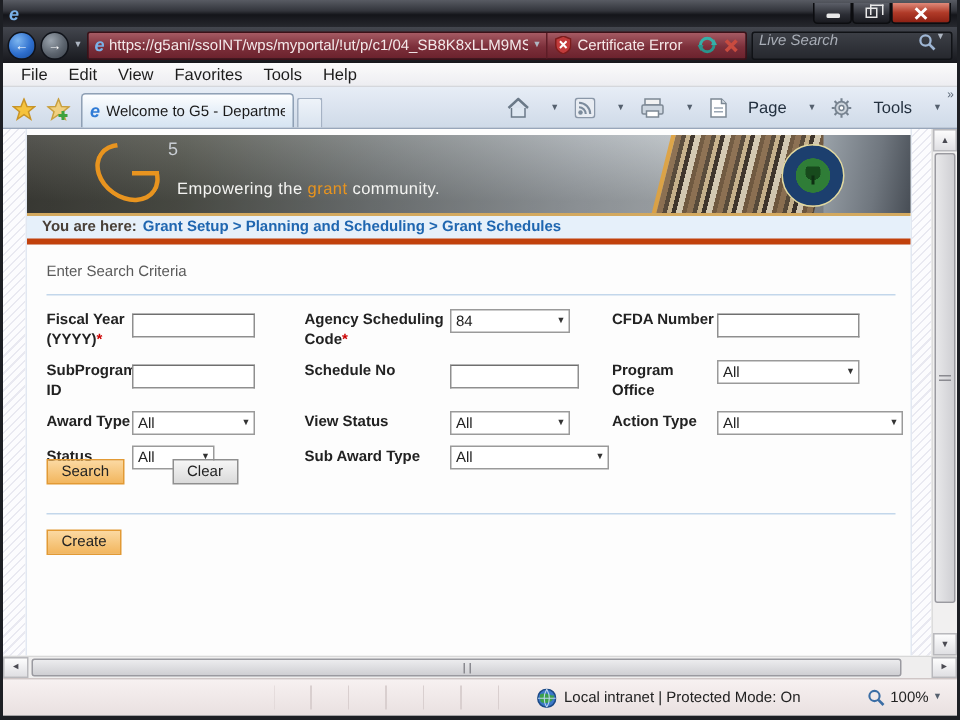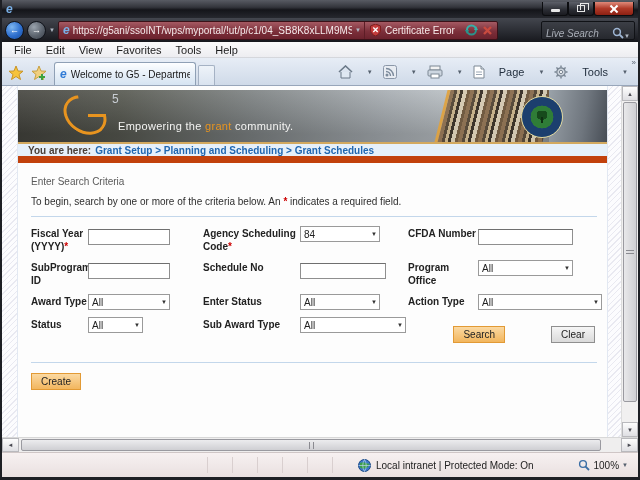--- a/index.html
+++ b/index.html
@@ -43,7 +43,7 @@
   .cert-badge { display:flex; align-items:center; gap:4px; padding:0 5px; border-left:1px solid #5d1d26; height:100%; color:#f7eaea; font-size:10px; white-space:nowrap; }
   .addr-btns { display:flex; align-items:center; gap:4px; padding-left:2px; }
   .search-box { flex:1; height:19px; background:linear-gradient(180deg,#3c3f46,#26282e);
-                border:1px solid #101216; border-radius:2px; display:flex; align-items:flex-end; padding:0 4px;margin-left:40px; }
+                border:1px solid #101216; border-radius:2px; display:flex; align-items:flex-start; padding:0 4px; }
   .search-box input { flex:1; background:transparent; border:none; outline:none; color:#b9bec6;
                       font-style:italic; font-size:10px; font-family:"Liberation Sans",sans-serif; width:60px; }
   .search-box input::placeholder { color:#a9aeb7; font-style:italic; }

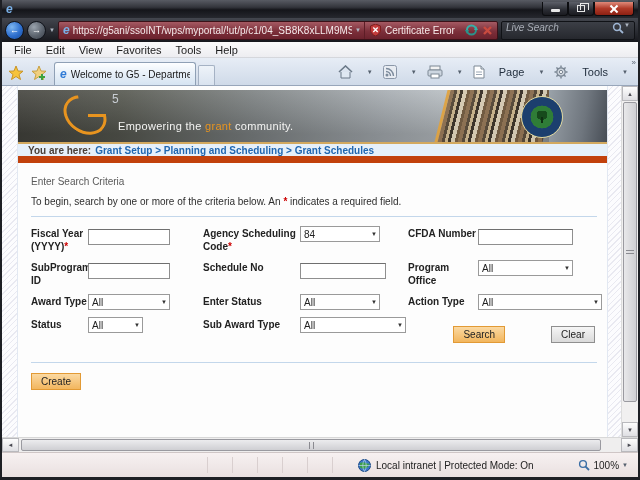--- a/index.html
+++ b/index.html
@@ -102,7 +102,7 @@
   .navbar { margin-top:3px; height:20px; background:linear-gradient(180deg,#5d8ec8,#4a7cb8);
             display:flex; align-items:center; gap:27px; padding-left:19px;
             font-size:11px; font-weight:bold; color:#fff; }
-  .breadcrumb { height:19px; background:#e6f0fa; border-bottom:7px solid #c2410c; display:flex; align-items:center;
+  .breadcrumb { height:19px; background:#e6f0fa; border-bottom:4px solid #c2410c; display:flex; align-items:center;
                 padding-left:10px; font-size:10px; gap:4px; }
   .bc-prefix { color:#4a4038; font-weight:bold; }
   .bc-path { color:#1f66b0; font-weight:bold; }

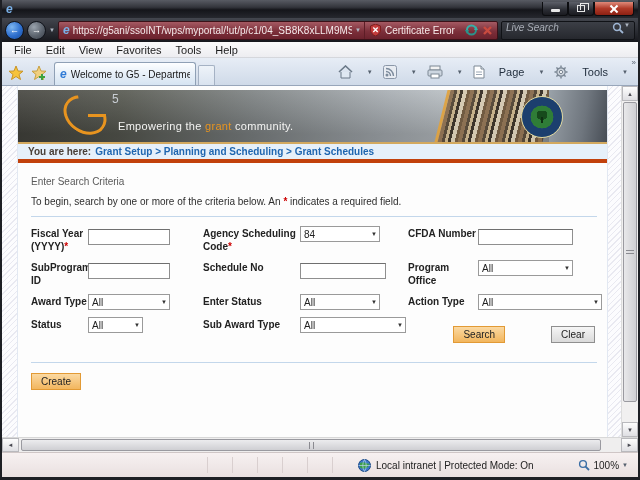--- a/index.html
+++ b/index.html
@@ -316,7 +316,6 @@
 
       <div class="pagebody">
         <div class="section-title">Enter Search Criteria</div>
-        <div class="instructions"><span>To begin, search by one or more of the criteria below. An </span><span class="req">*</span><span> indicates a required field.</span></div>
 
         <div class="search-form">
 

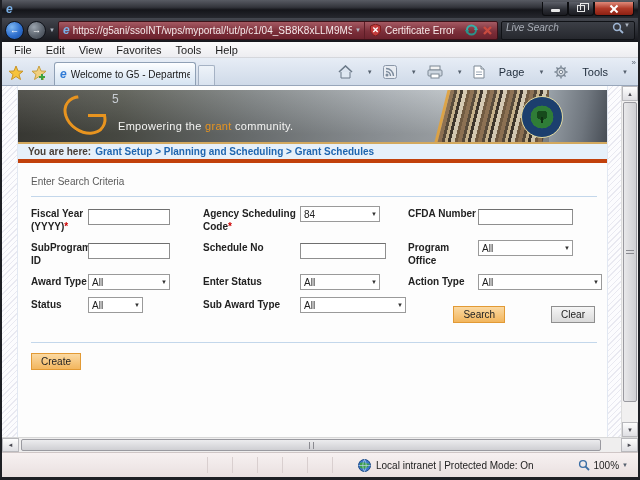--- a/index.html
+++ b/index.html
@@ -355,7 +355,7 @@
                   <span class="carrow">▼</span>
                 </div>
               </div>
-            <div class="flabel">Enter Status</div>
+            <div class="flabel">View Status</div>
             <div>
                 <div class="combo w80">
                   <span class="cval">All</span>

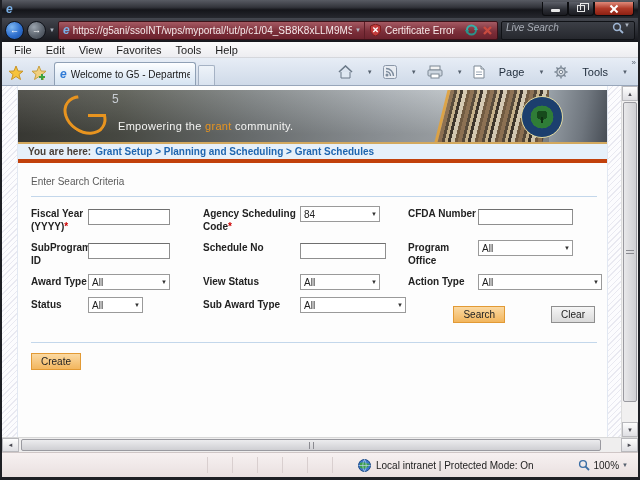--- a/index.html
+++ b/index.html
@@ -127,7 +127,7 @@
            font-size:10px; color:#222; padding:0 2px 0 3px; }
   .combo .cval { flex:1; white-space:nowrap; overflow:hidden; }
   .combo .carrow { font-size:6px; color:#333; padding-left:2px; }
-  .btn-row { display:flex; justify-content:flex-end; gap:46px; margin-top:-14px; padding-right:2px; }
+  .btn-row { display:flex; gap:32px; margin-top:-14px; padding-right:2px; }
   .btn { font-size:10px; font-family:"Liberation Sans",sans-serif; color:#222; padding:2px 9px; cursor:default; }
   .btn-orange { background:linear-gradient(180deg,#fbd9a2,#f2b65e); border:1px solid #e29a35; }
   .btn-gray { background:linear-gradient(180deg,#f6f6f6,#dadada); border:1px solid #8f8f8f; }

